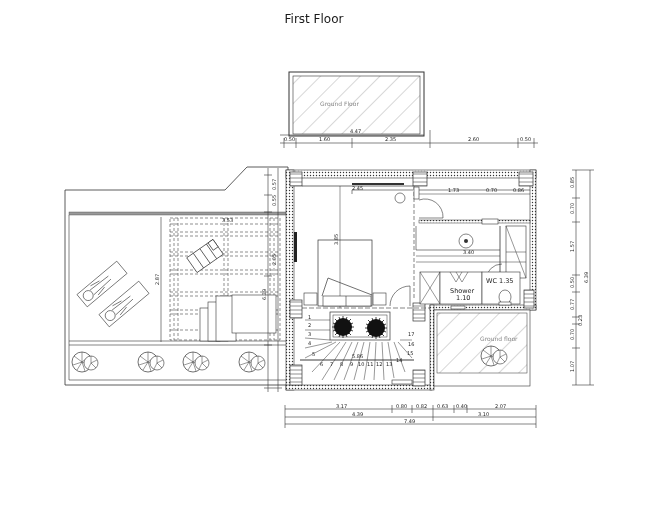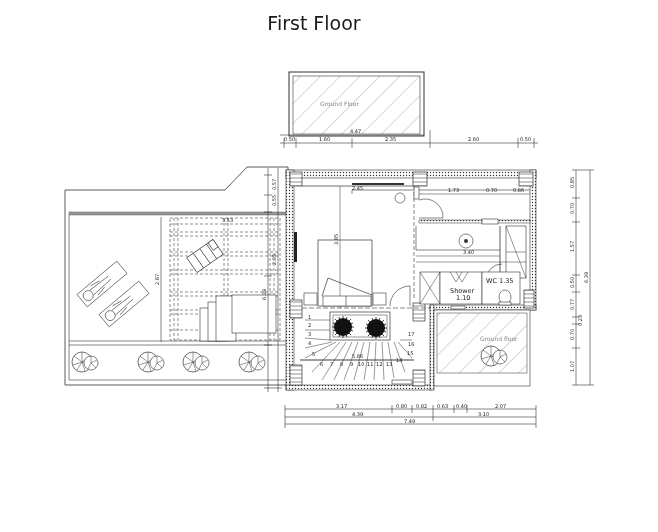--- a/index.html
+++ b/index.html
@@ -4,7 +4,7 @@
 <style>
   html, body { margin: 0; padding: 0; background: #ffffff; }
   body { width: 658px; height: 532px; position: relative; overflow: hidden; font-family: "DejaVu Sans", sans-serif; }
-  .title { position: absolute; left: 0; top: 12px; width: 628px; text-align: center; font-size: 19px; color: #1a1a1a; font-family: "DejaVu Sans", sans-serif; }
+  .title { position: absolute; left: 0; top: 12px; width: 628px; text-align: center; font-size: 12px; color: #1a1a1a; font-family: "DejaVu Sans", sans-serif; }
   svg { position: absolute; left: 0; top: 0; }
   .dim { font-size: 5px; fill: #222; font-family: "DejaVu Sans", sans-serif; }
   .lbl { font-size: 6.5px; fill: #222; font-family: "DejaVu Sans", sans-serif; }

